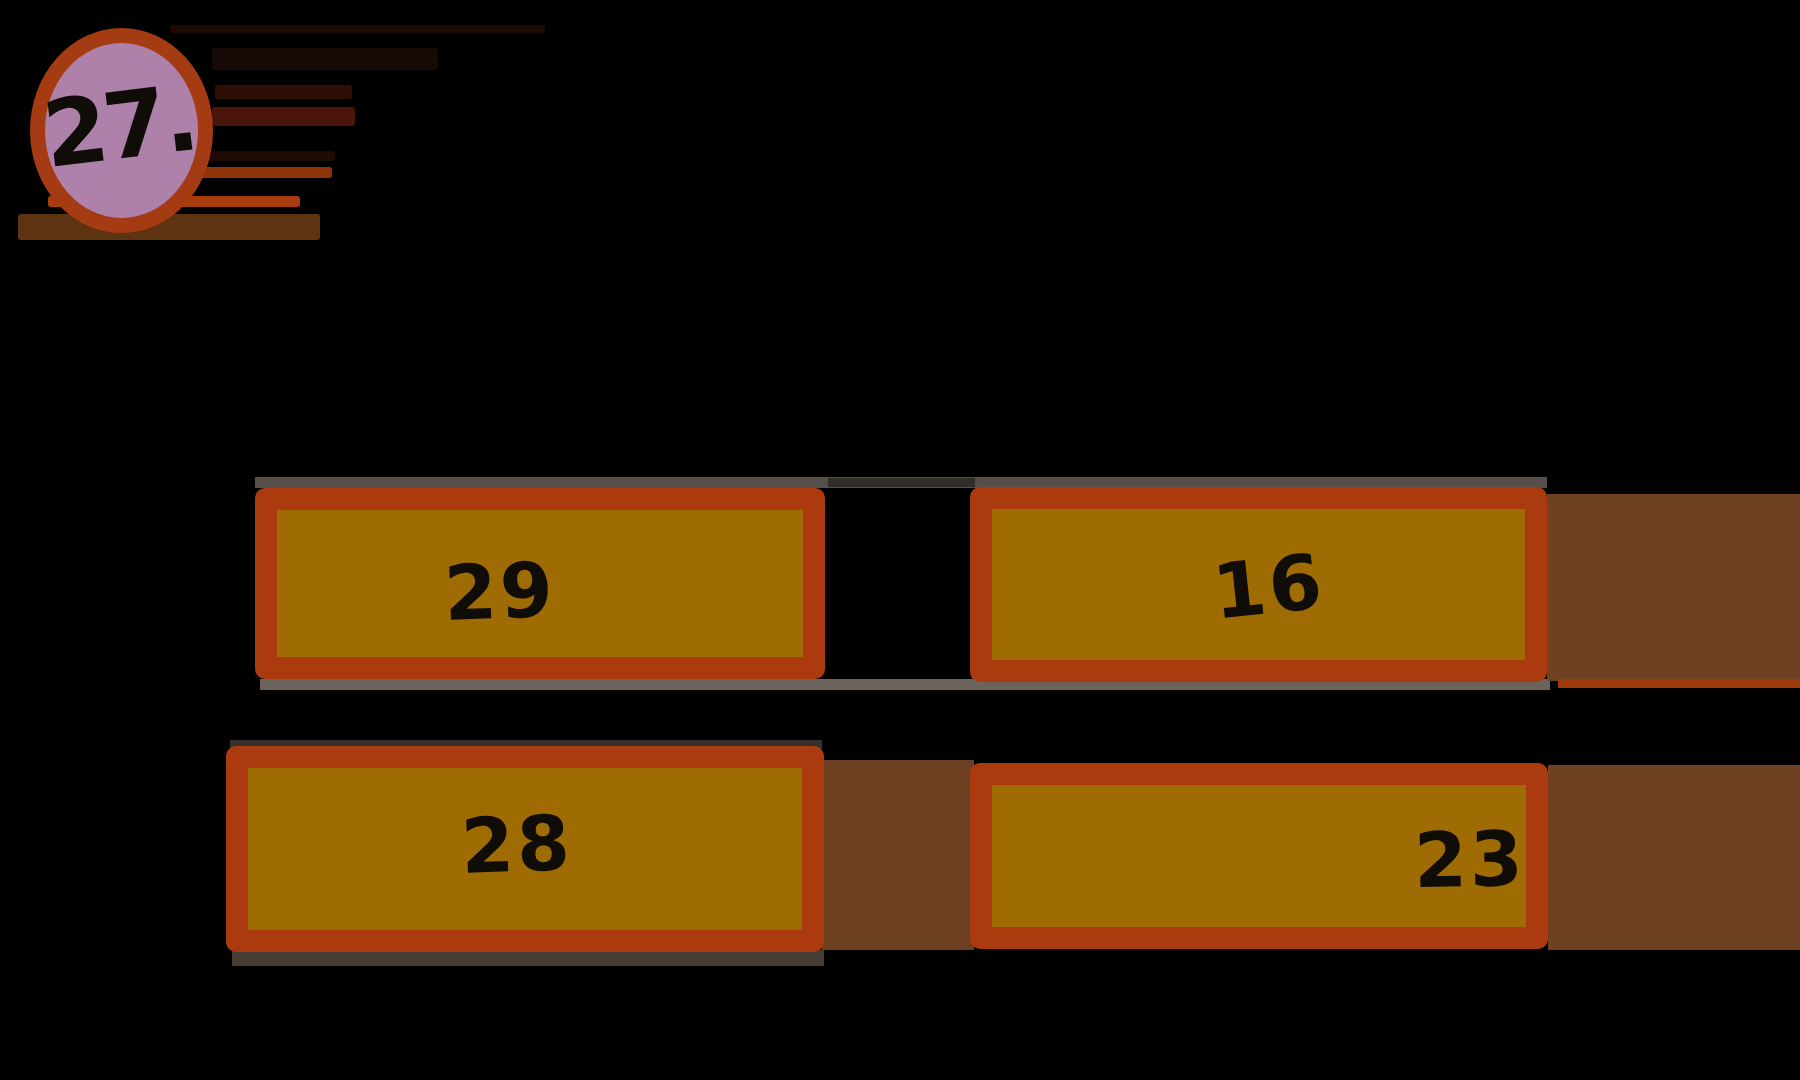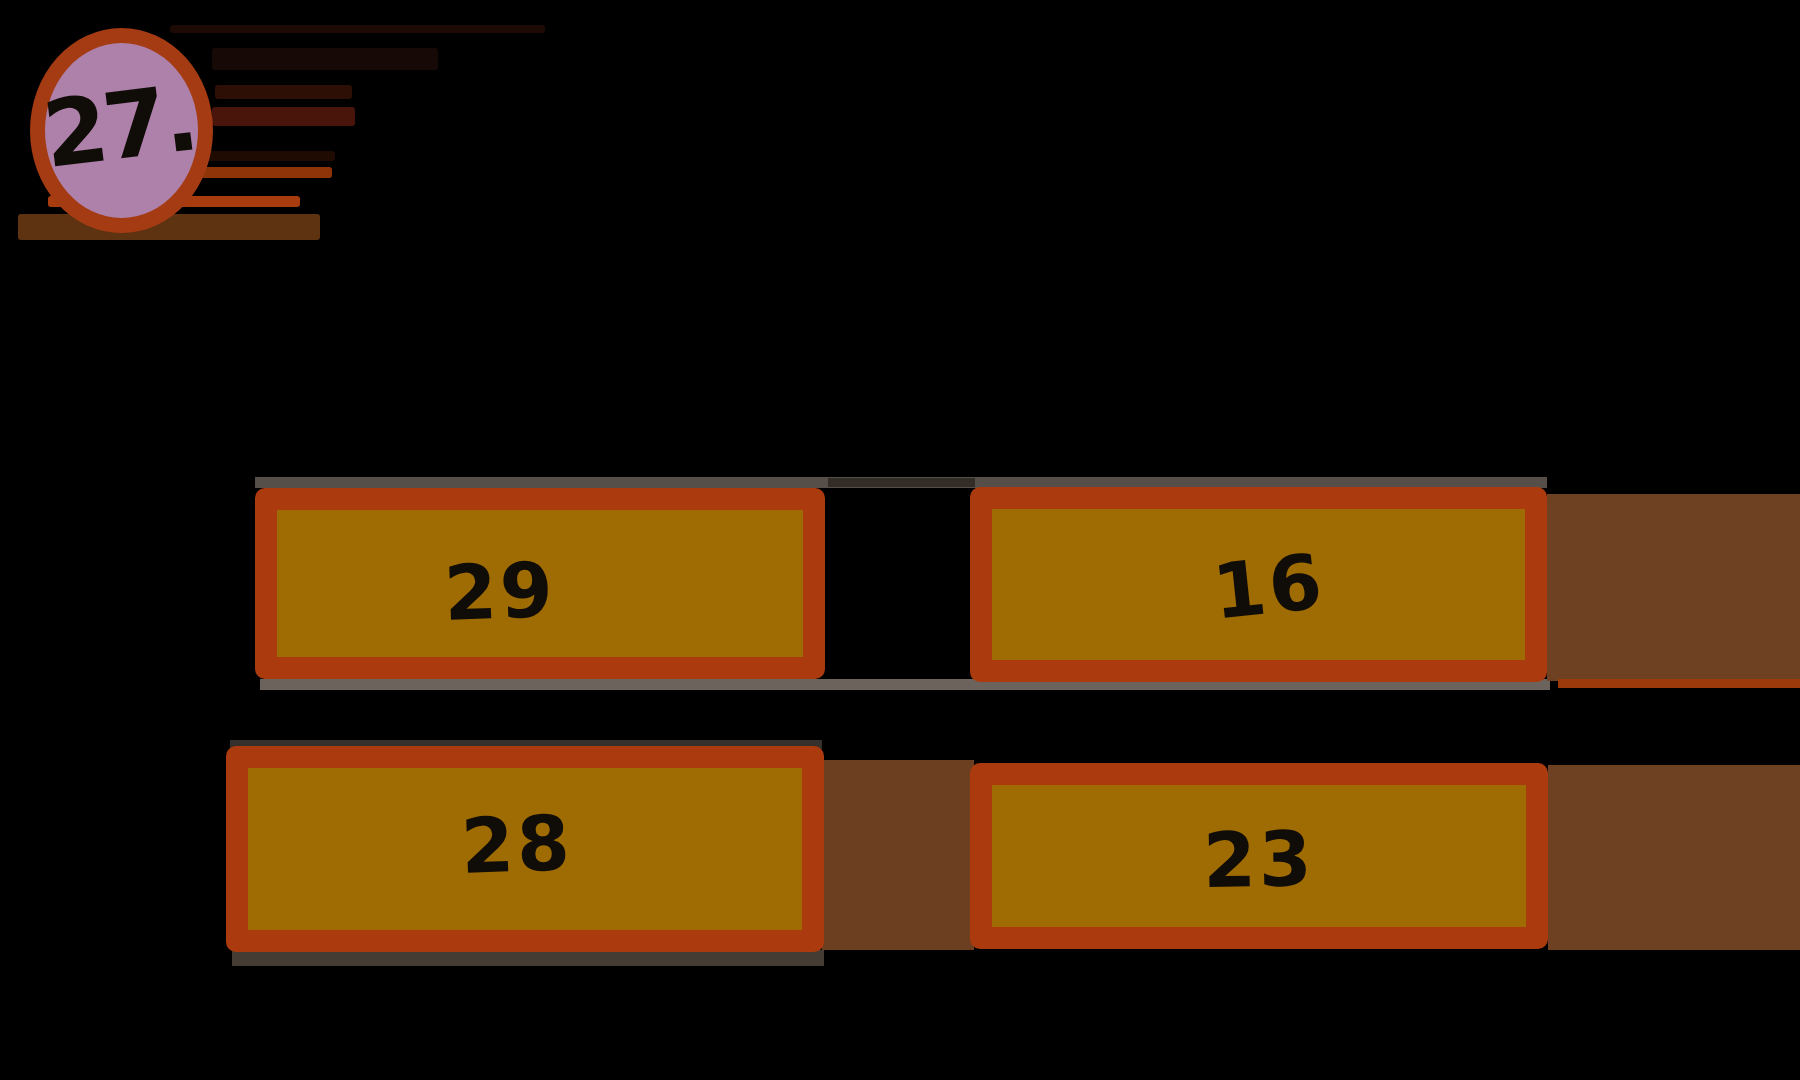--- a/index.html
+++ b/index.html
@@ -91,7 +91,7 @@
   .a2 .lbl { transform: translate(10px, 2px) rotate(-6deg); }
   .a3 { left: 226px; top: 746px; width: 598px; height: 206px; }
   .a3 .lbl { transform: translate(-8px, -4px) rotate(-2deg); }
-  .a4 { left: 970px; top: 763px; width: 578px; height: 186px; }
+  .a4 { left: 970px; top: 763px; width: 578px; height: 186px; justify-content: flex-end; }
   .a4 .lbl { transform: translate(0px, 4px) rotate(-1deg); }
 </style>
 </head>

